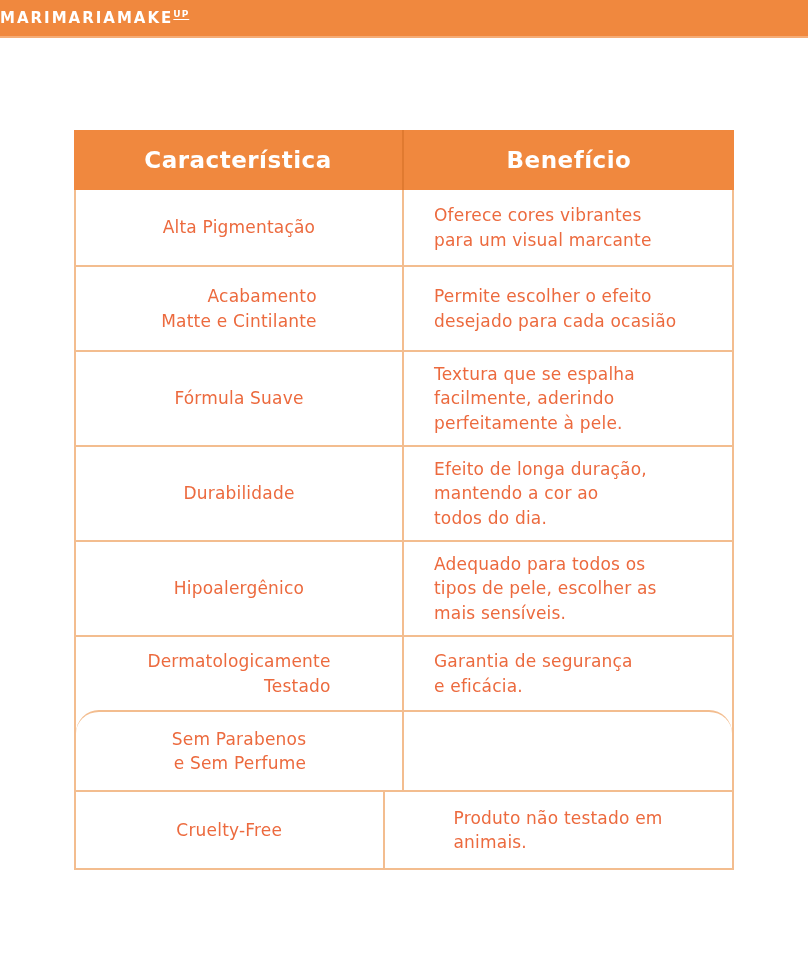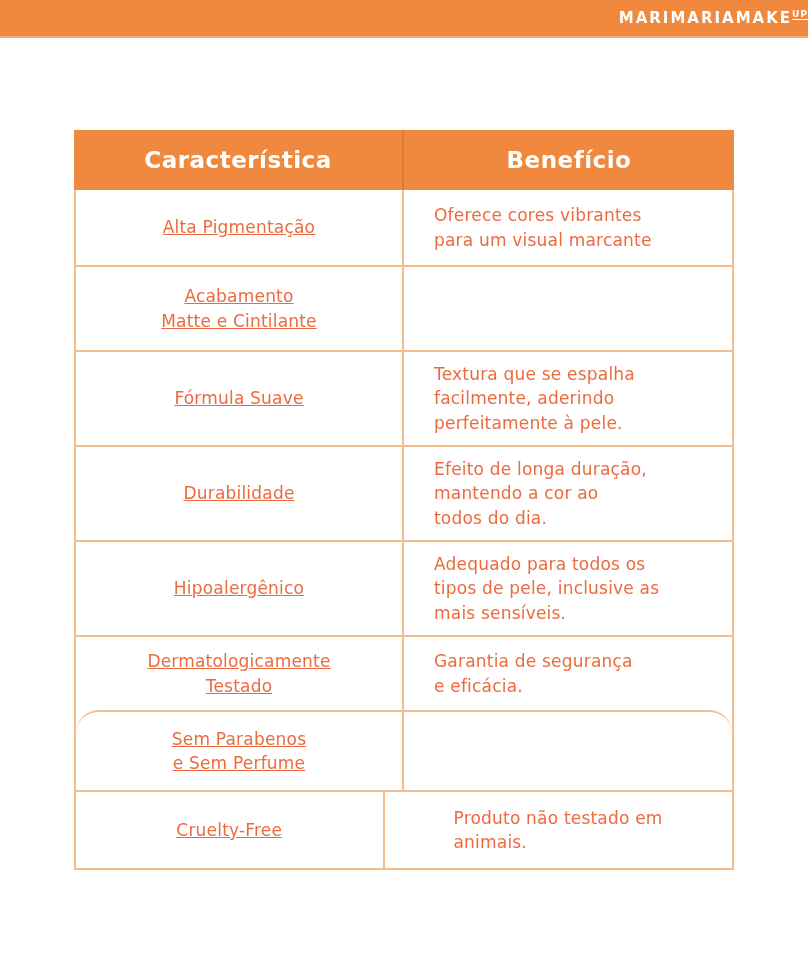--- a/index.html
+++ b/index.html
@@ -18,7 +18,7 @@
     border-bottom: 2px solid #F5AC76;
     display: flex;
     align-items: center;
-    justify-content: flex-end;
+    justify-content: flex-start;
   }
   .logo {
     color: #ffffff;

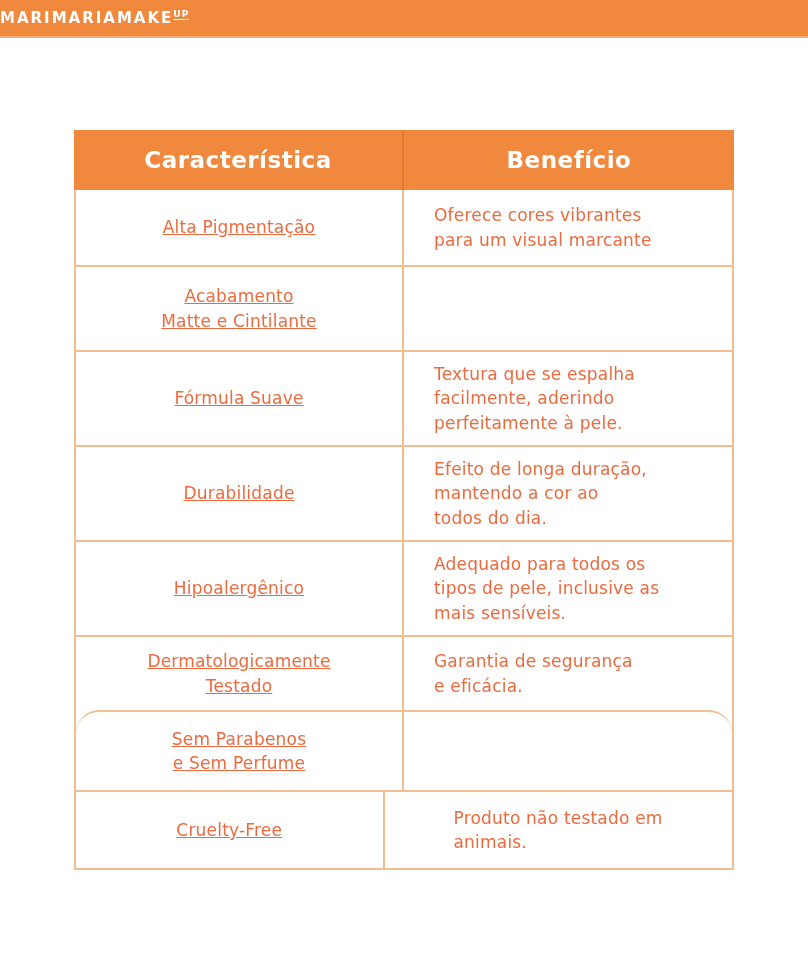--- a/index.html
+++ b/index.html
@@ -80,10 +80,9 @@
   }
   .cell.feature {
     justify-content: center;
-    text-align: center;
+    text-align: right;
     border-right: 2px solid #F3BD8F;
     padding: 10px 12px;
-    text-decoration: underline;
   }
   .cell.benefit {
     text-align: left;

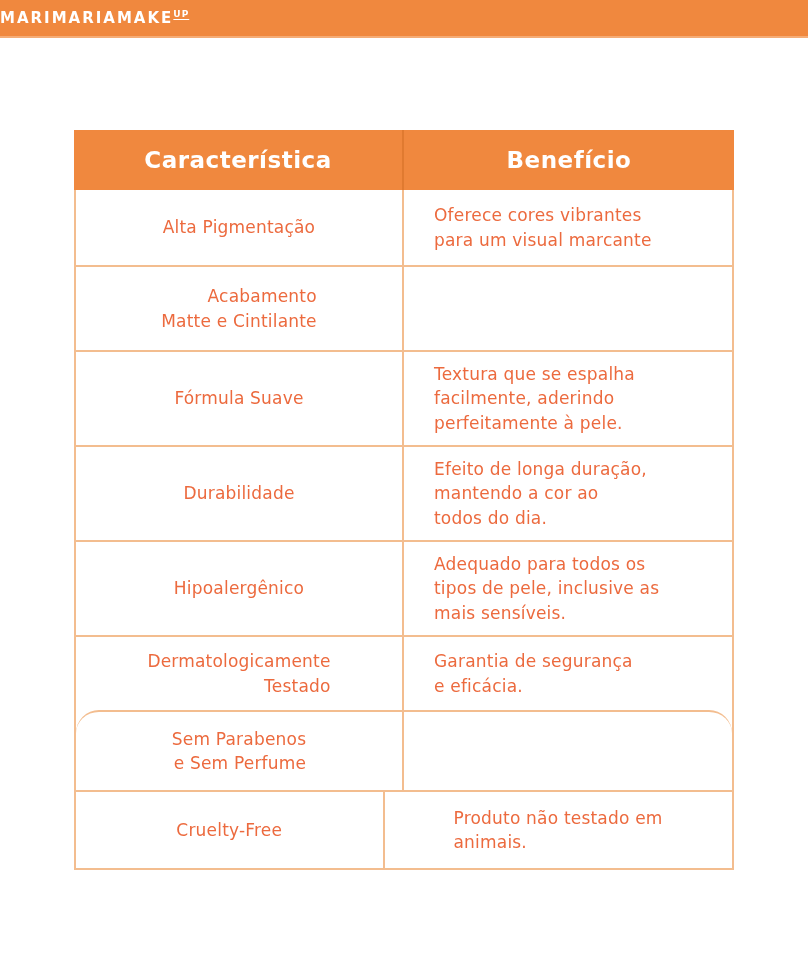--- a/index.html
+++ b/index.html
@@ -125,6 +125,8 @@
     <div class="fb-row r2">
       <div class="cell feature">Acabamento
 Matte e Cintilante</div>
+      <div class="cell benefit">Permite escolher o efeito
+desejado para cada ocasião</div>
     </div>
 
     <div class="fb-row r3">

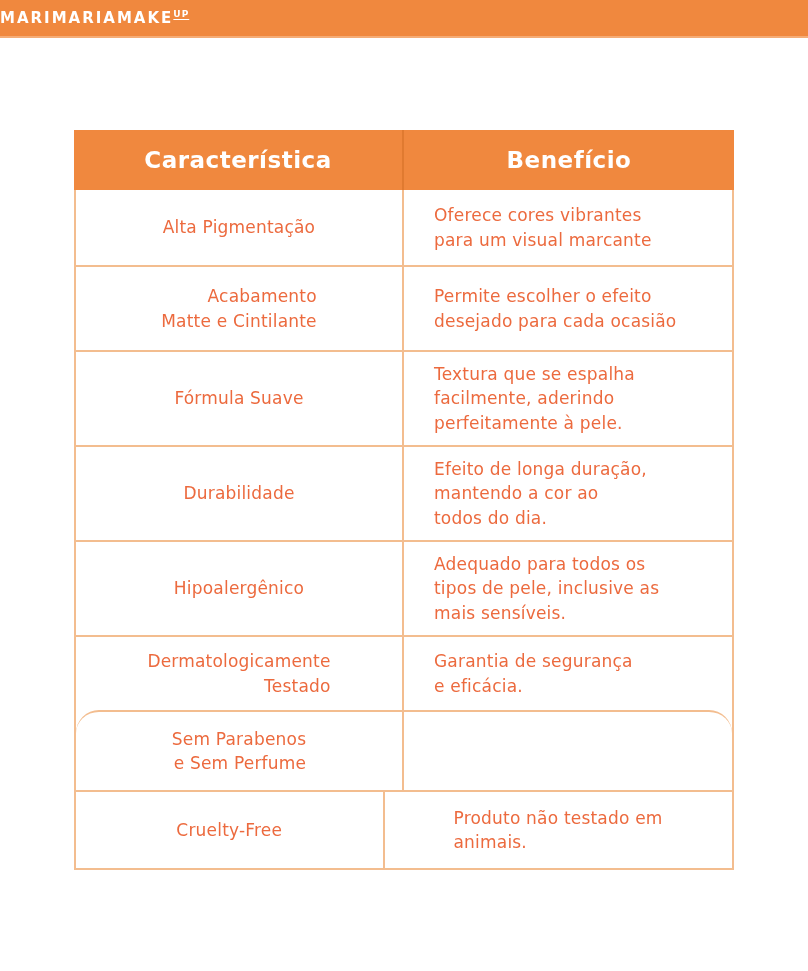--- a/index.html
+++ b/index.html
@@ -146,7 +146,7 @@
     <div class="fb-row r5">
       <div class="cell feature">Hipoalergênico</div>
       <div class="cell benefit">Adequado para todos os
-tipos de pele, inclusive as
+tipos de pele, escolher as
 mais sensíveis.</div>
     </div>
 

